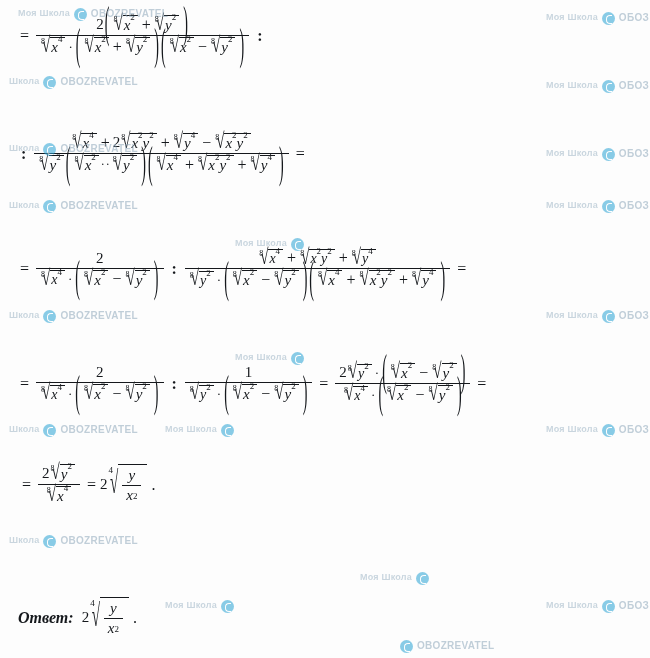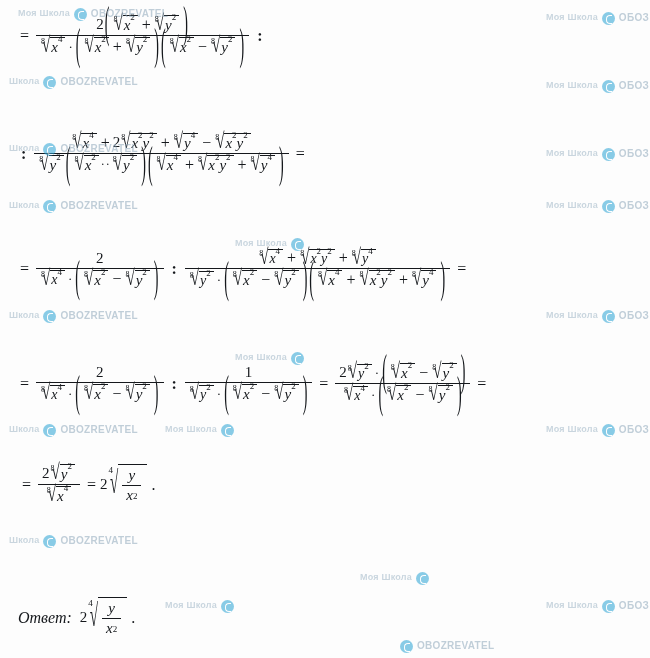--- a/index.html
+++ b/index.html
@@ -165,7 +165,7 @@
   .eqsign { font-size: 16px; margin: 0 4px; }
 
   .answer-label {
-    font-weight: normal;
+    font-weight: bold;
     font-style: italic;
     font-size: 16px;
     margin-right: 8px;

